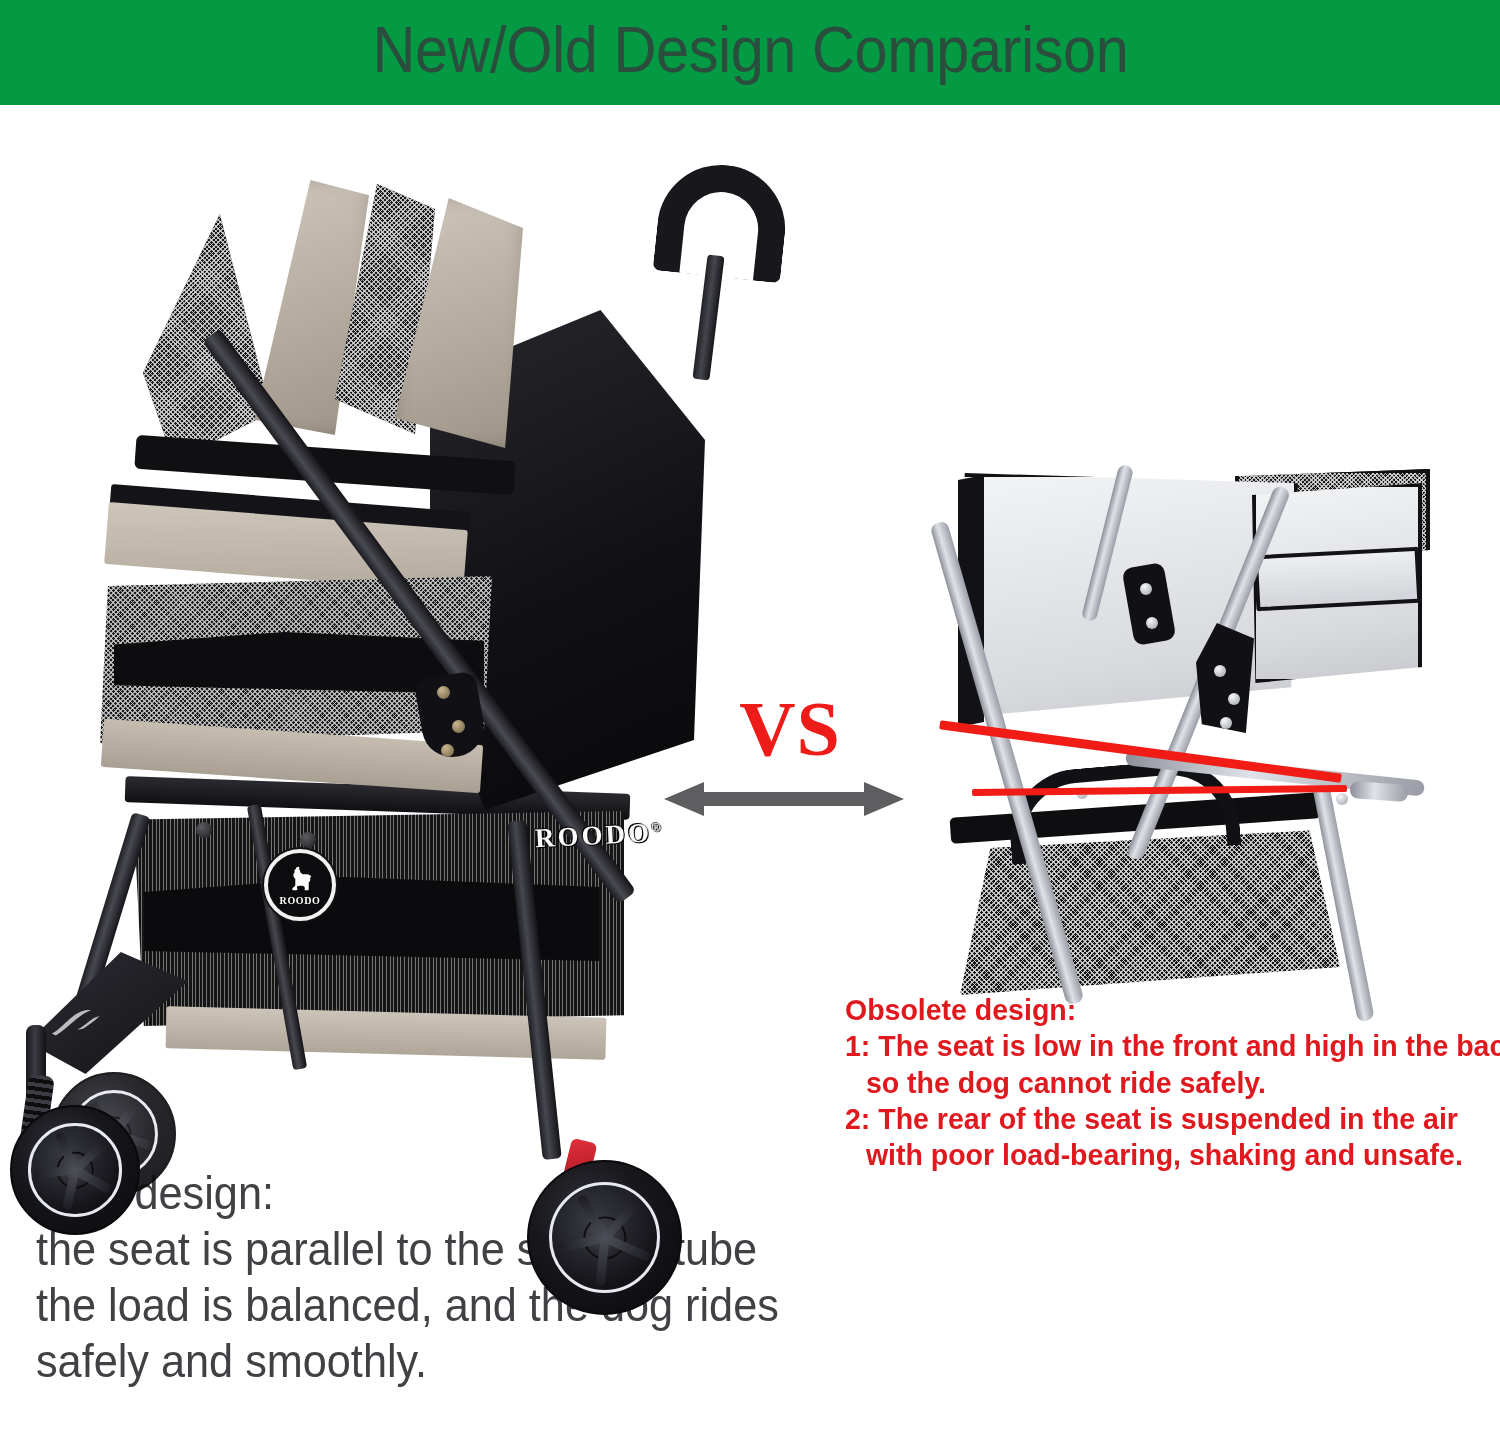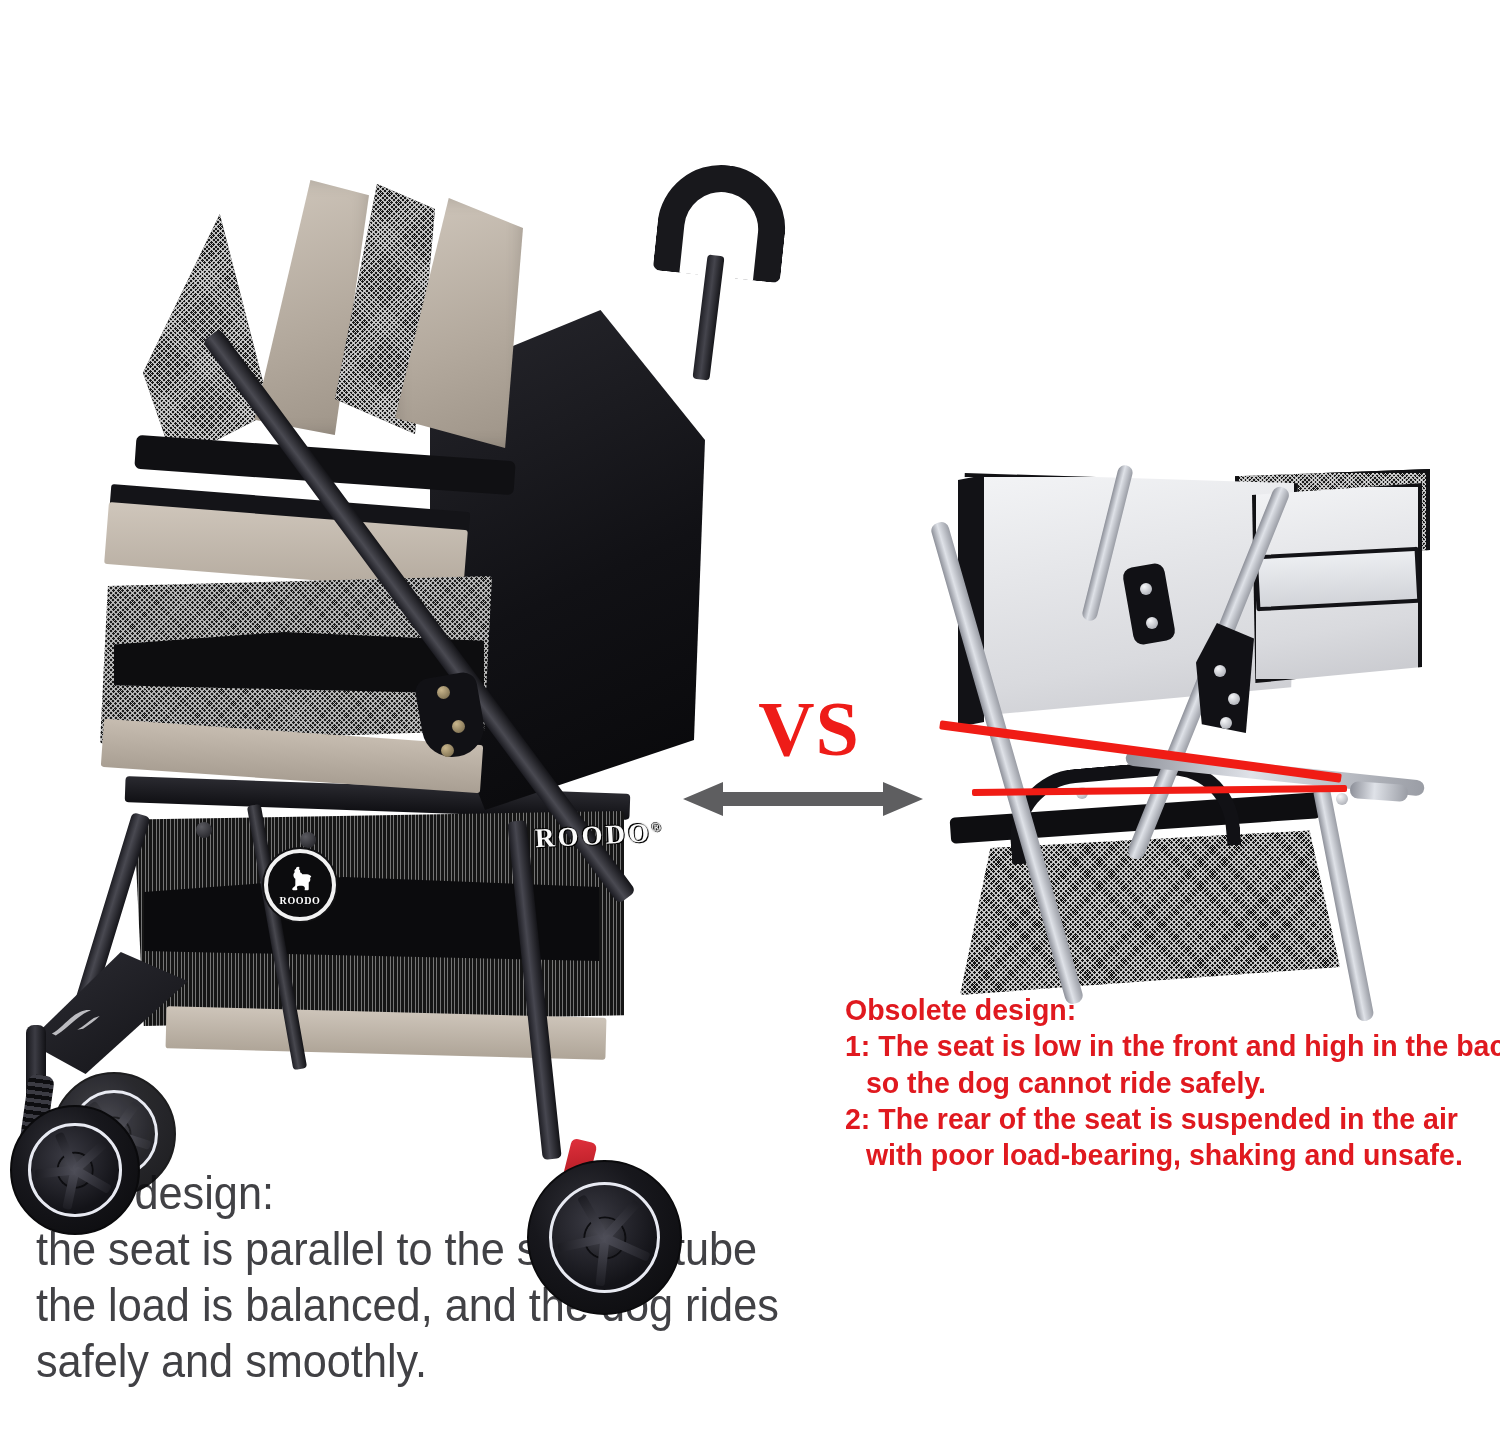--- a/index.html
+++ b/index.html
@@ -356,6 +356,9 @@
 
 <div id="page">
 
+  <div class="banner">
+    <div class="banner-title">New/Old Design Comparison</div>
+  </div>
 
   <div class="new-stroller">
 

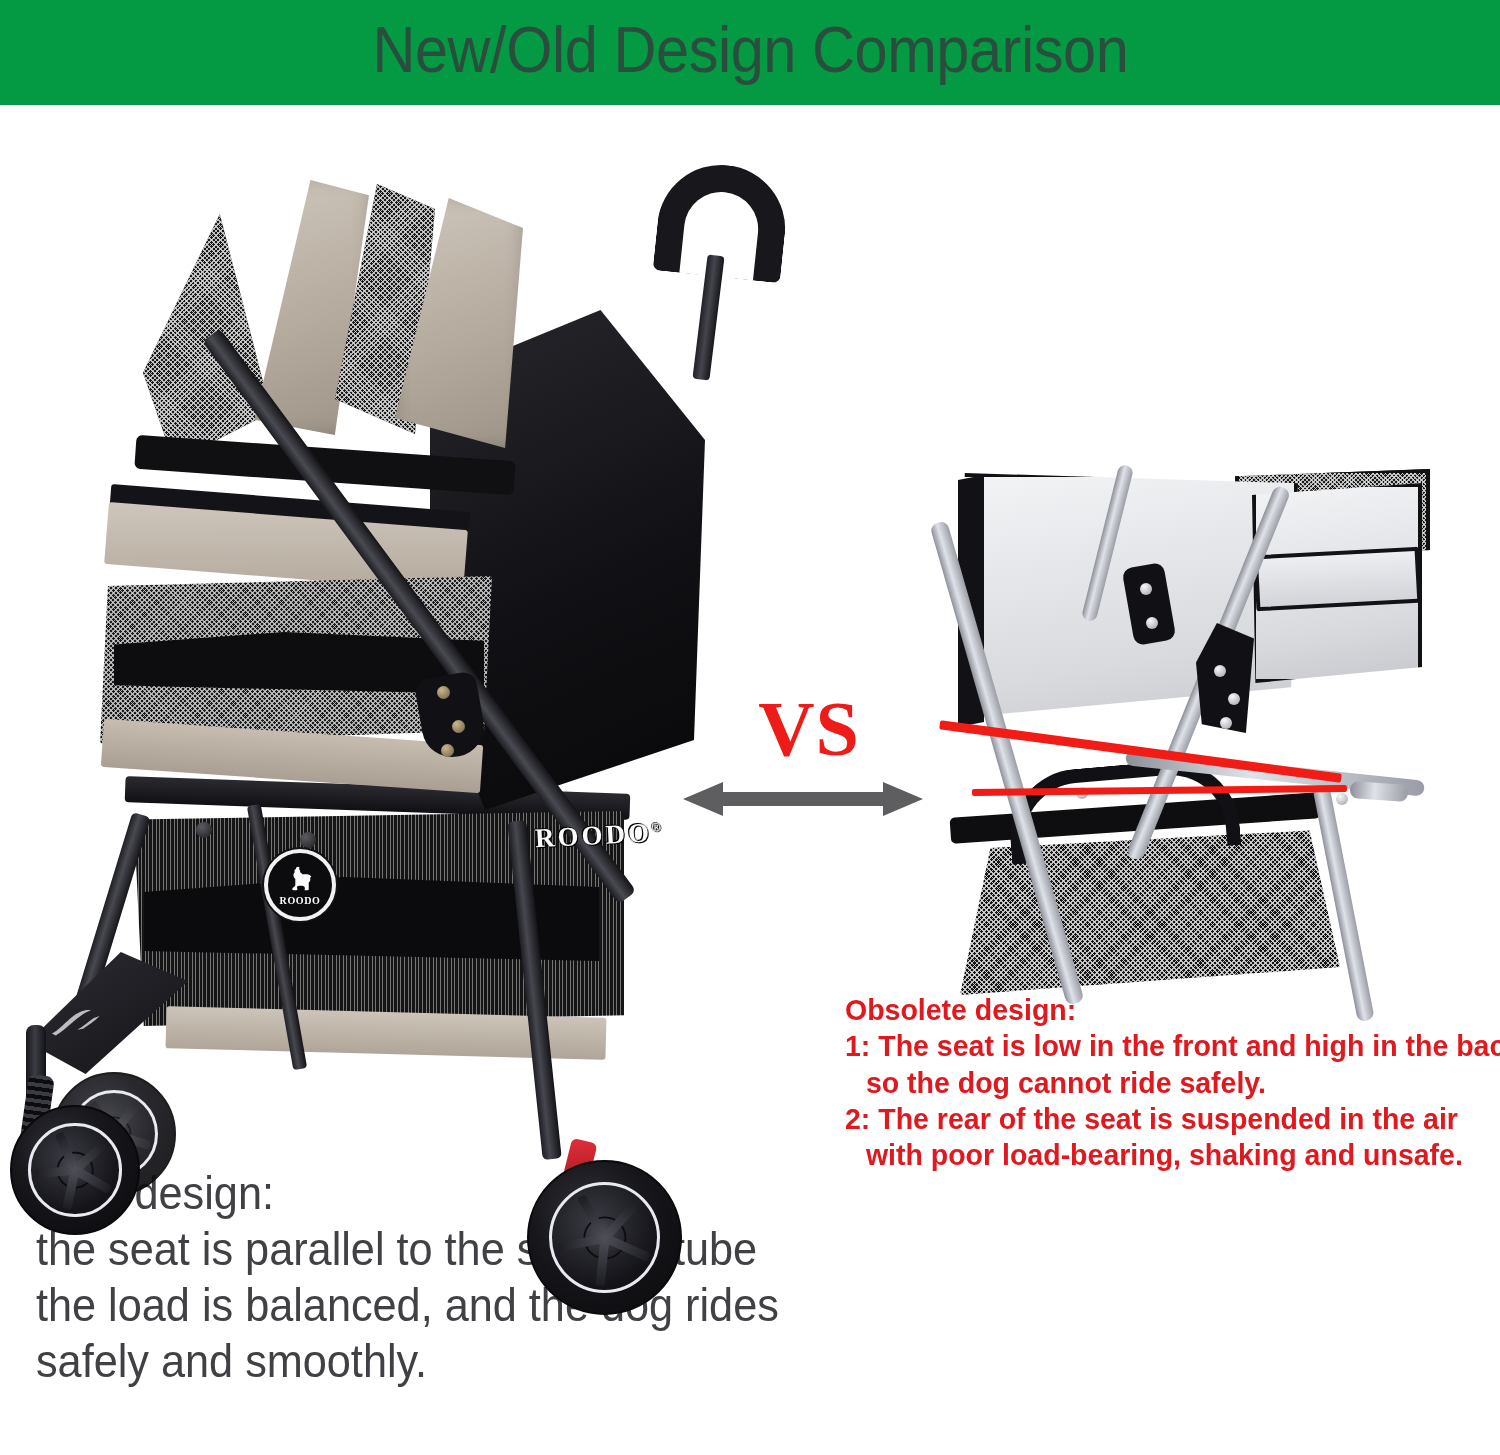--- a/index.html
+++ b/index.html
@@ -243,7 +243,7 @@
   }
 
   
-  .vs-block { position: absolute; left: 683px; top: 690px; width: 245px; height: 140px; }
+  .vs-block { position: absolute; left: 664px; top: 690px; width: 245px; height: 140px; }
   .vs-text {
     position: absolute; left: 46px; top: 0; width: 160px; text-align: center;
     font-family: "Liberation Serif", serif; font-weight: bold;

